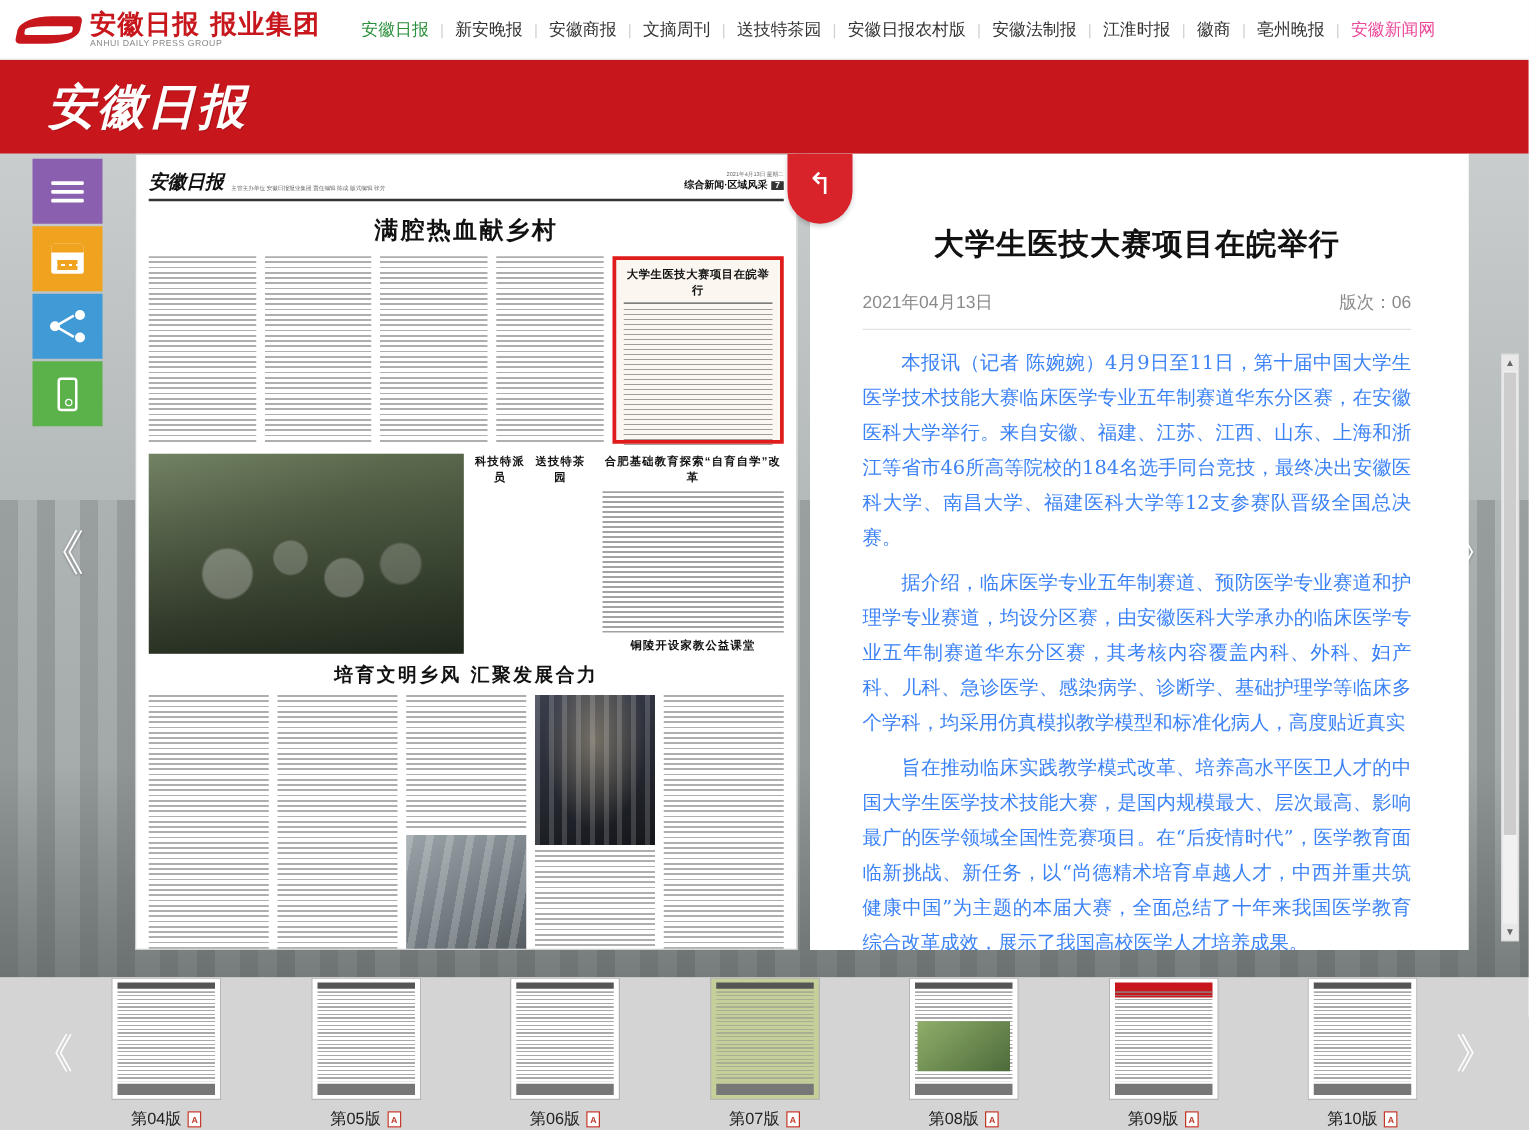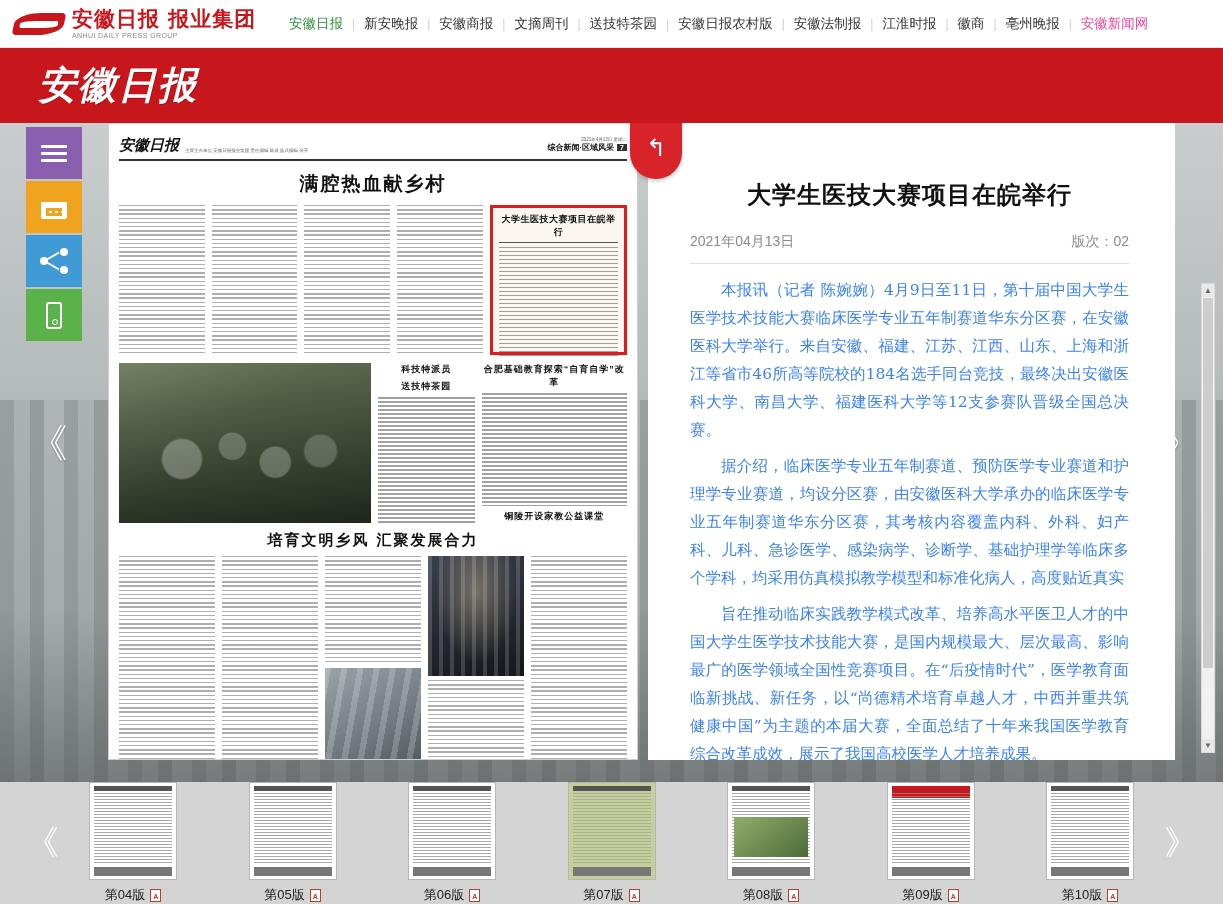--- a/index.html
+++ b/index.html
@@ -697,7 +697,7 @@
     <div class="art-title">大学生医技大赛项目在皖举行</div>
     <div class="art-meta">
       <span>2021年04月13日</span>
-      <span>版次：02</span>
+      <span>版次：06</span>
     </div>
     <div class="art-body">
       <p>本报讯（记者 陈婉婉）4月9日至11日，第十届中国大学生医学技术技能大赛临床医学专业五年制赛道华东分区赛，在安徽医科大学举行。来自安徽、福建、江苏、江西、山东、上海和浙江等省市46所高等院校的184名选手同台竞技，最终决出安徽医科大学、南昌大学、福建医科大学等12支参赛队晋级全国总决赛。</p>

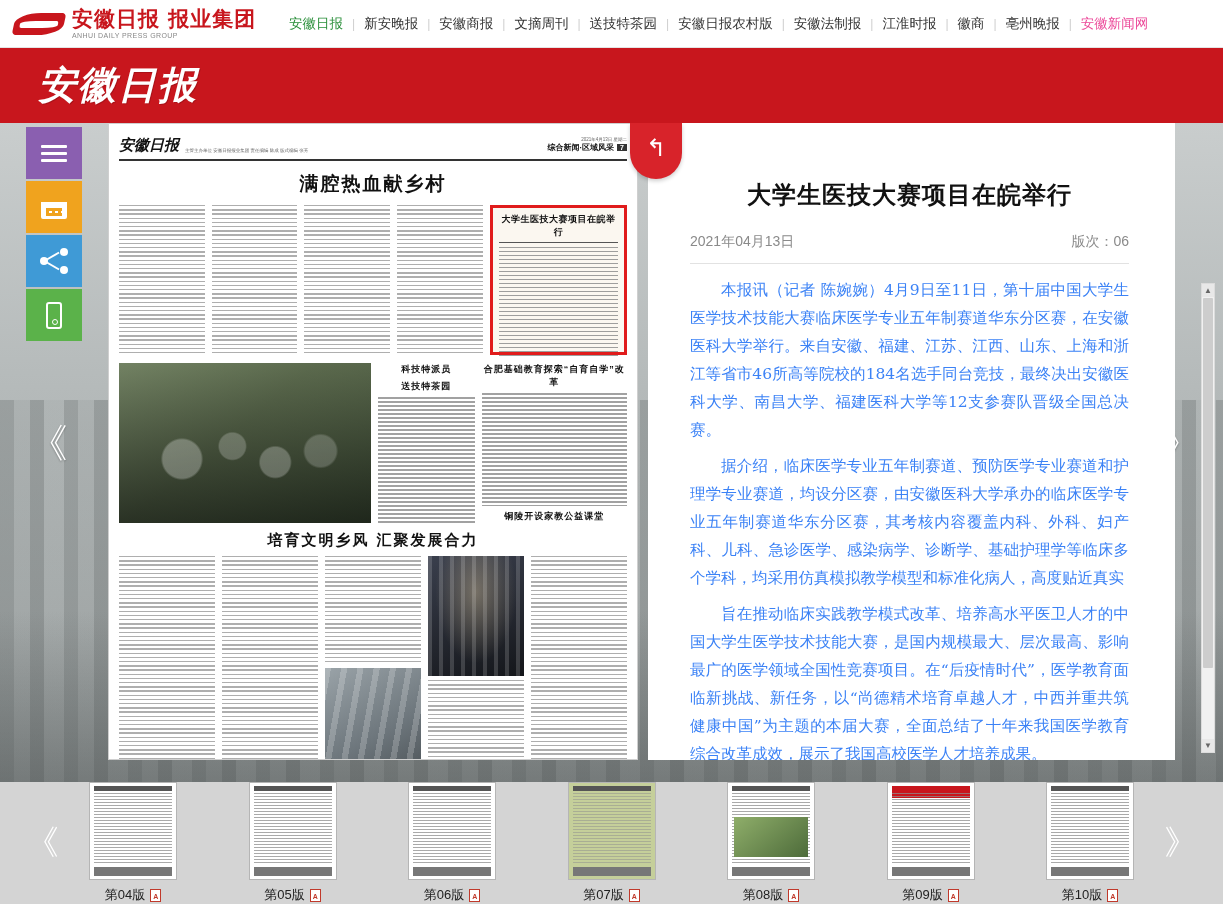--- a/index.html
+++ b/index.html
@@ -654,7 +654,7 @@
 
     <div style="display:flex;gap:7px;margin-top:8px;height:160px;">
       <div class="np-photo" style="flex:2.6"></div>
-      <div style="flex:1;display:flex;flex-direction:column;gap:4px;">
+      <div style="flex:1;display:flex;flex-direction:row;gap:4px;">
         <div class="np-sub">科技特派员</div>
         <div class="np-sub">送技特茶园</div>
         <div class="np-lines dense" style="flex:1"></div>

